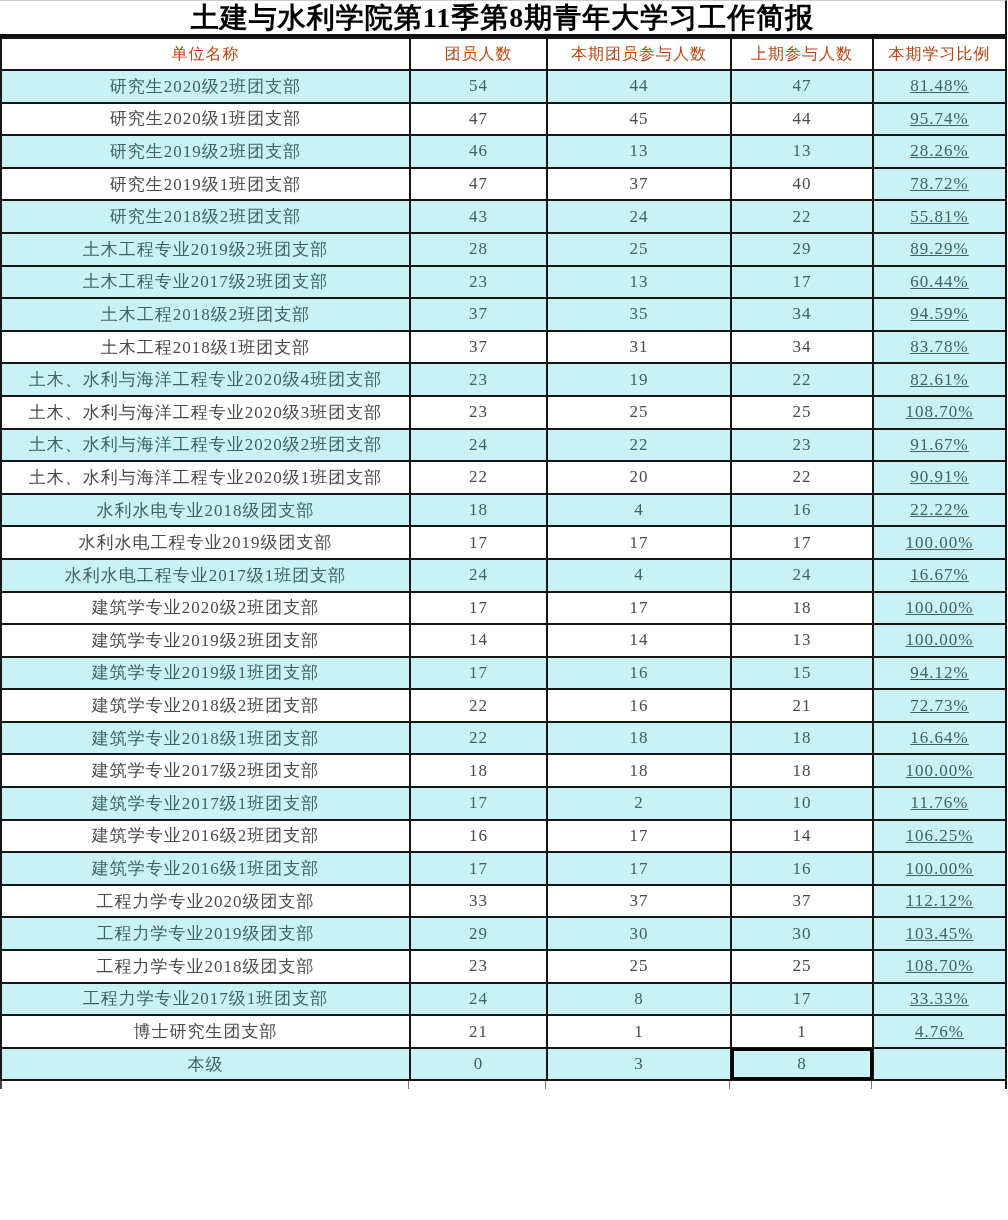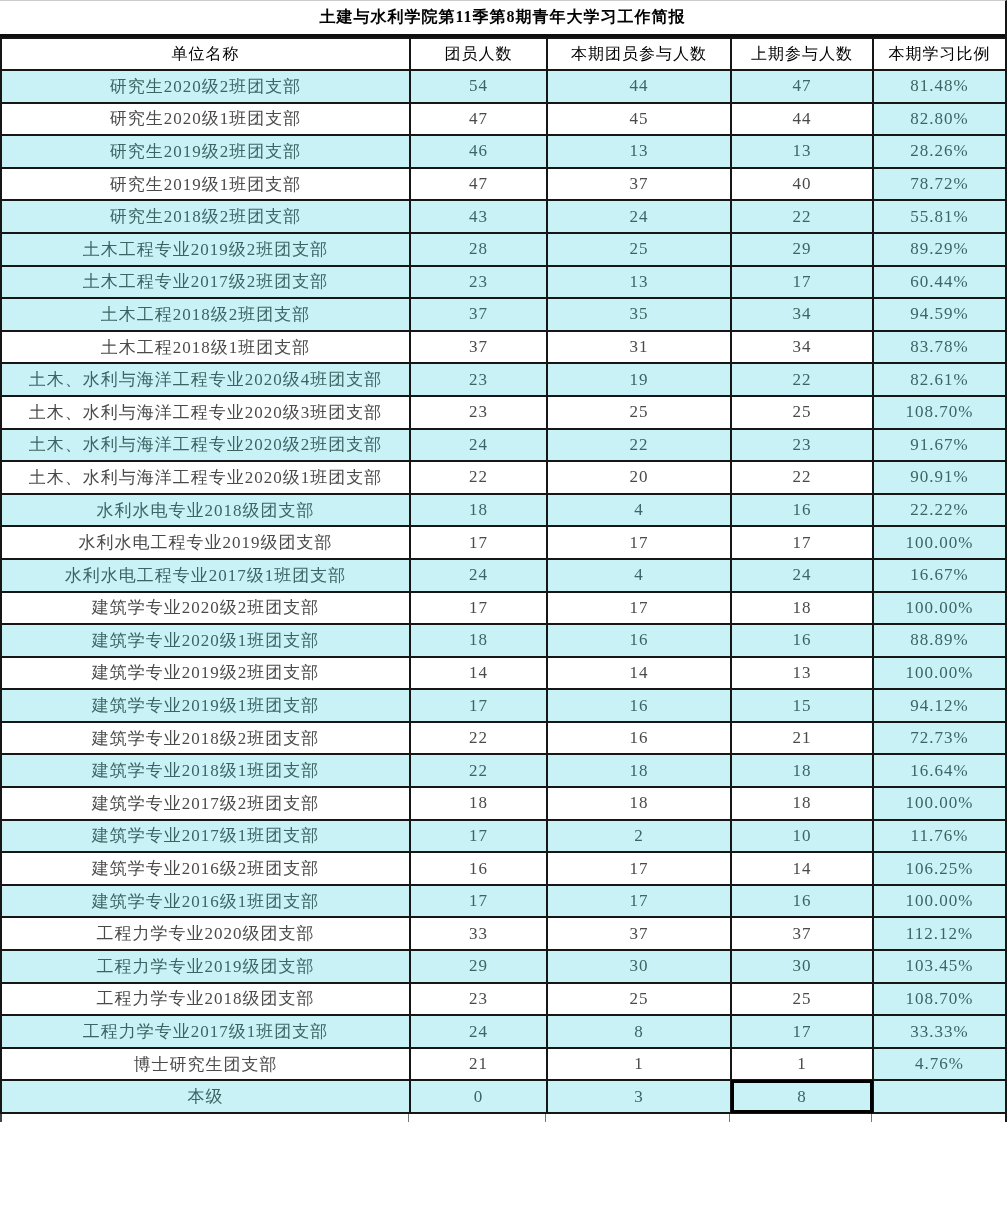--- a/index.html
+++ b/index.html
@@ -8,7 +8,7 @@
   .title-cell{
     height:33px;border-bottom:3px solid #0e0e0e;
     display:flex;align-items:center;justify-content:center;
-    font-size:16px;font-weight:bold;color:#000;letter-spacing:1px;
+    font-size:28px;font-weight:bold;color:#000;letter-spacing:1px;
   }
   table.report{border-collapse:collapse;table-layout:fixed;width:1005px;}
   table.report th{

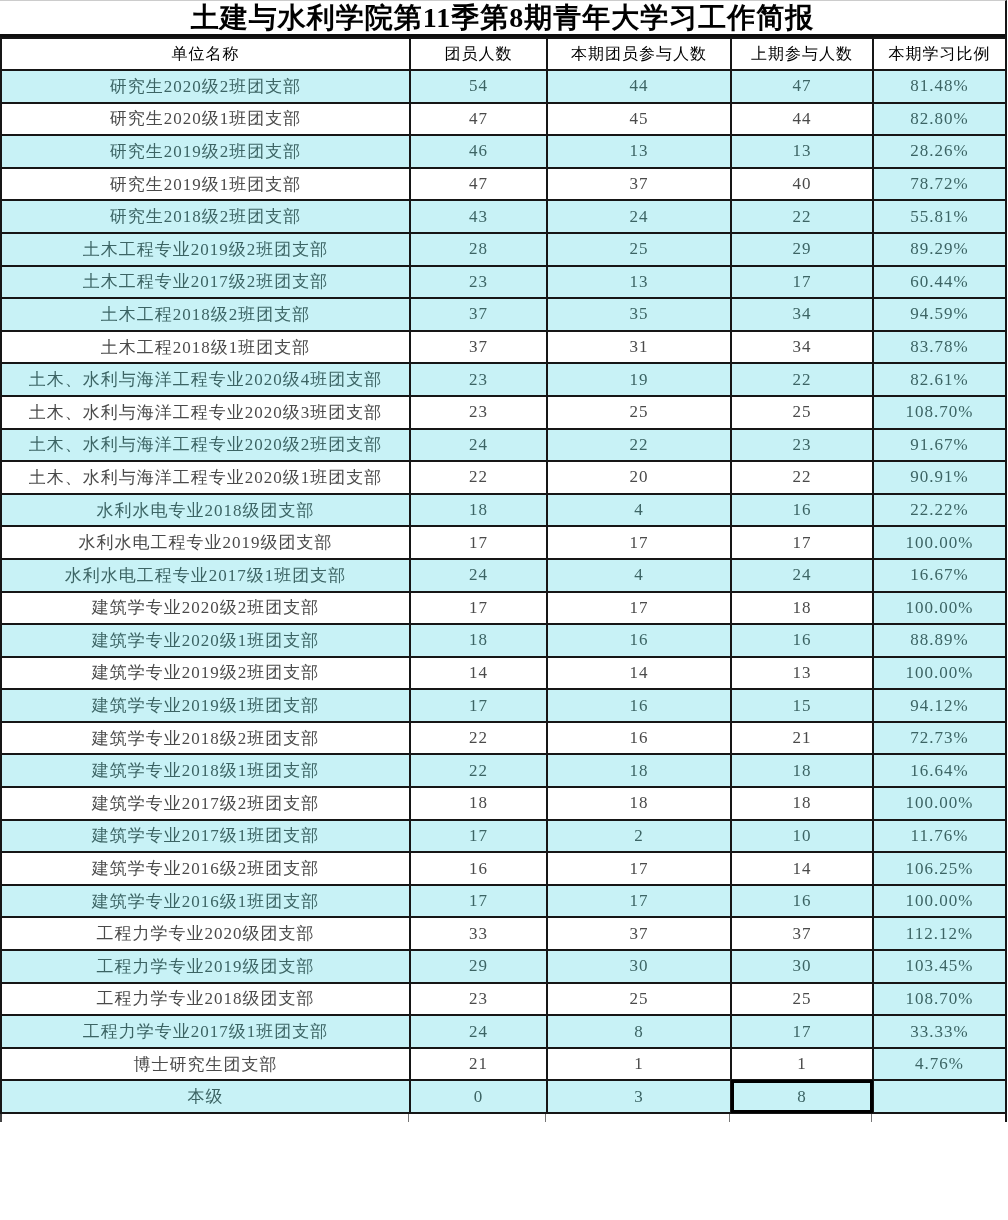--- a/index.html
+++ b/index.html
@@ -13,7 +13,7 @@
   table.report{border-collapse:collapse;table-layout:fixed;width:1005px;}
   table.report th{
     height:30px;border:2px solid #161616;background:#ffffff;
-    font-weight:normal;font-size:16px;color:#000000;letter-spacing:1px;
+    font-weight:normal;font-size:16px;color:#c2410c;letter-spacing:1px;
     padding:0;text-align:center;
   }
   table.report td{

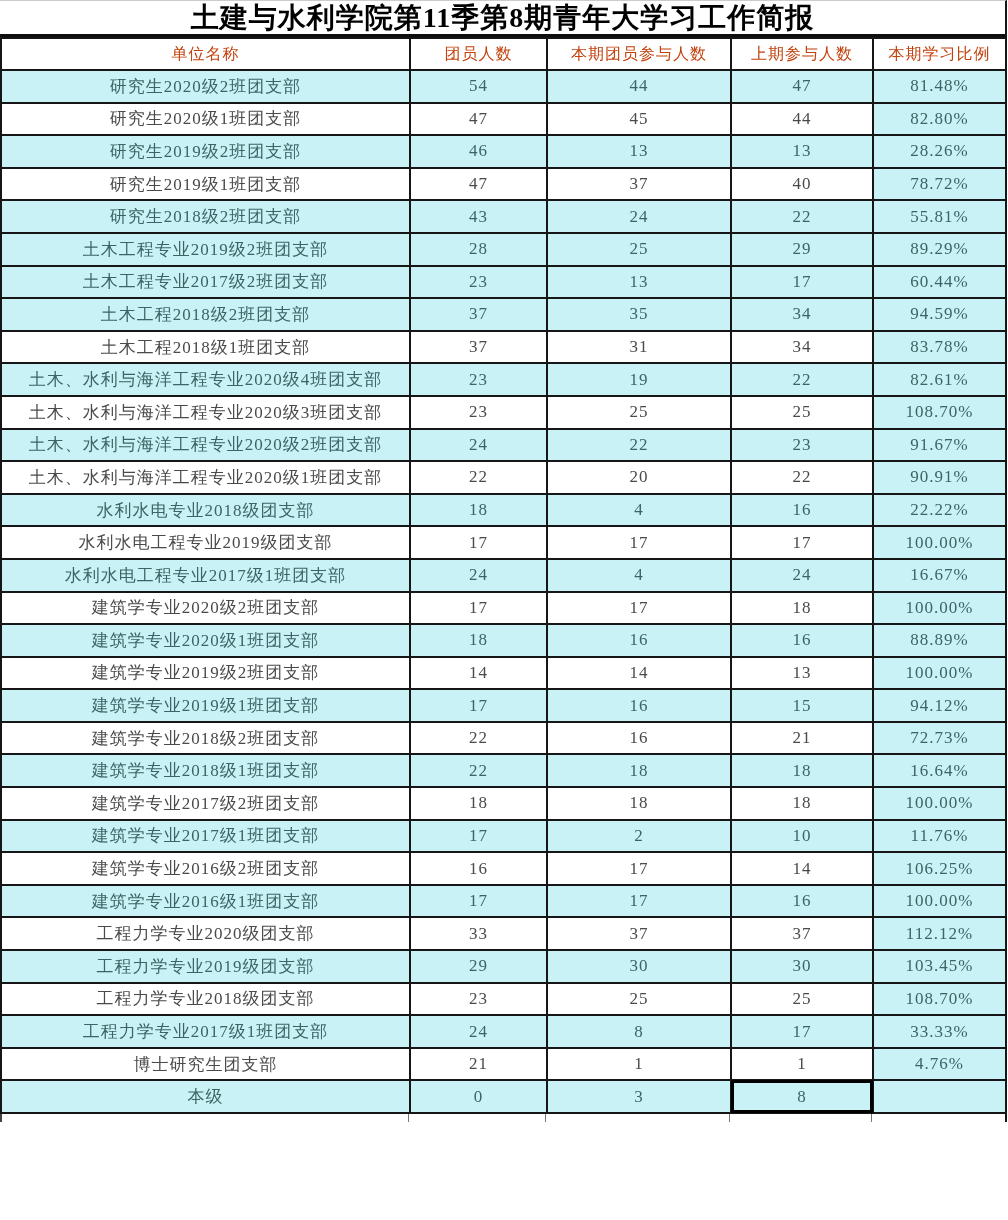--- a/index.html
+++ b/index.html
@@ -22,7 +22,7 @@
     padding:0;text-align:center;white-space:nowrap;overflow:hidden;
   }
   table.report tr.alt td{background:#c8f2f6;color:#3c6464;}
-  table.report td.ratio-col{background:#c8f2f6;color:#3c6464;}
+  table.report td.ratio-col{background:#c8f2f6;color:#3c6464;text-decoration:underline;}
   table.report td.selected{outline:3px solid #000000;outline-offset:-3px;}
   .partial-row{display:flex;height:8px;border-left:2px solid #444444;background:#ffffff;}
   .partial-row .pcell{box-sizing:border-box;border-right:1px solid #777777;height:8px;}

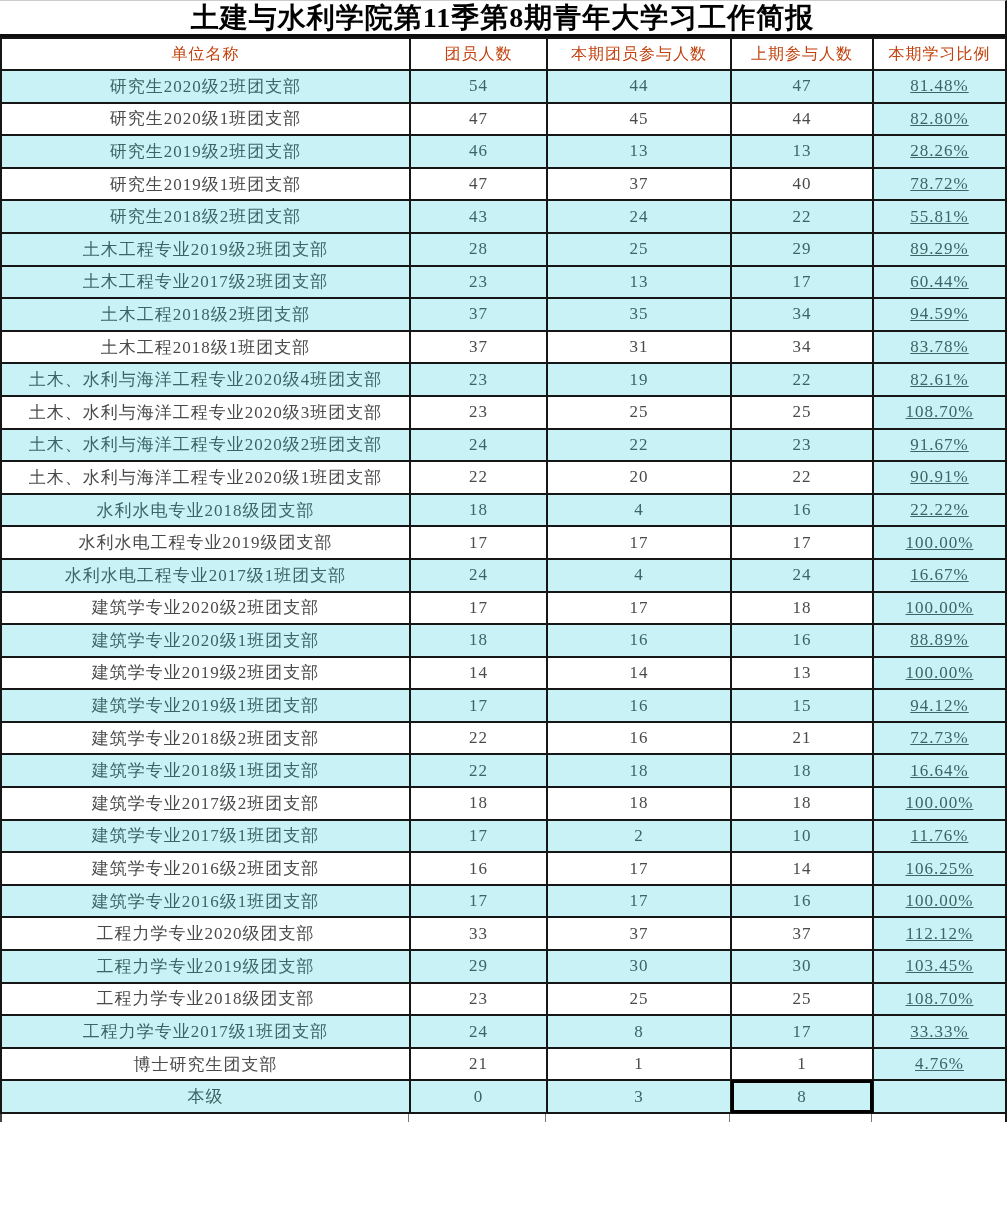--- a/index.html
+++ b/index.html
@@ -64,7 +64,7 @@
           <td>47</td>
           <td>45</td>
           <td>44</td>
-          <td class="ratio-col">82.80%</td>
+          <td class="ratio-col">95.74%</td>
         </tr>
         <tr class="alt">
           <td>研究生2019级2班团支部</td>

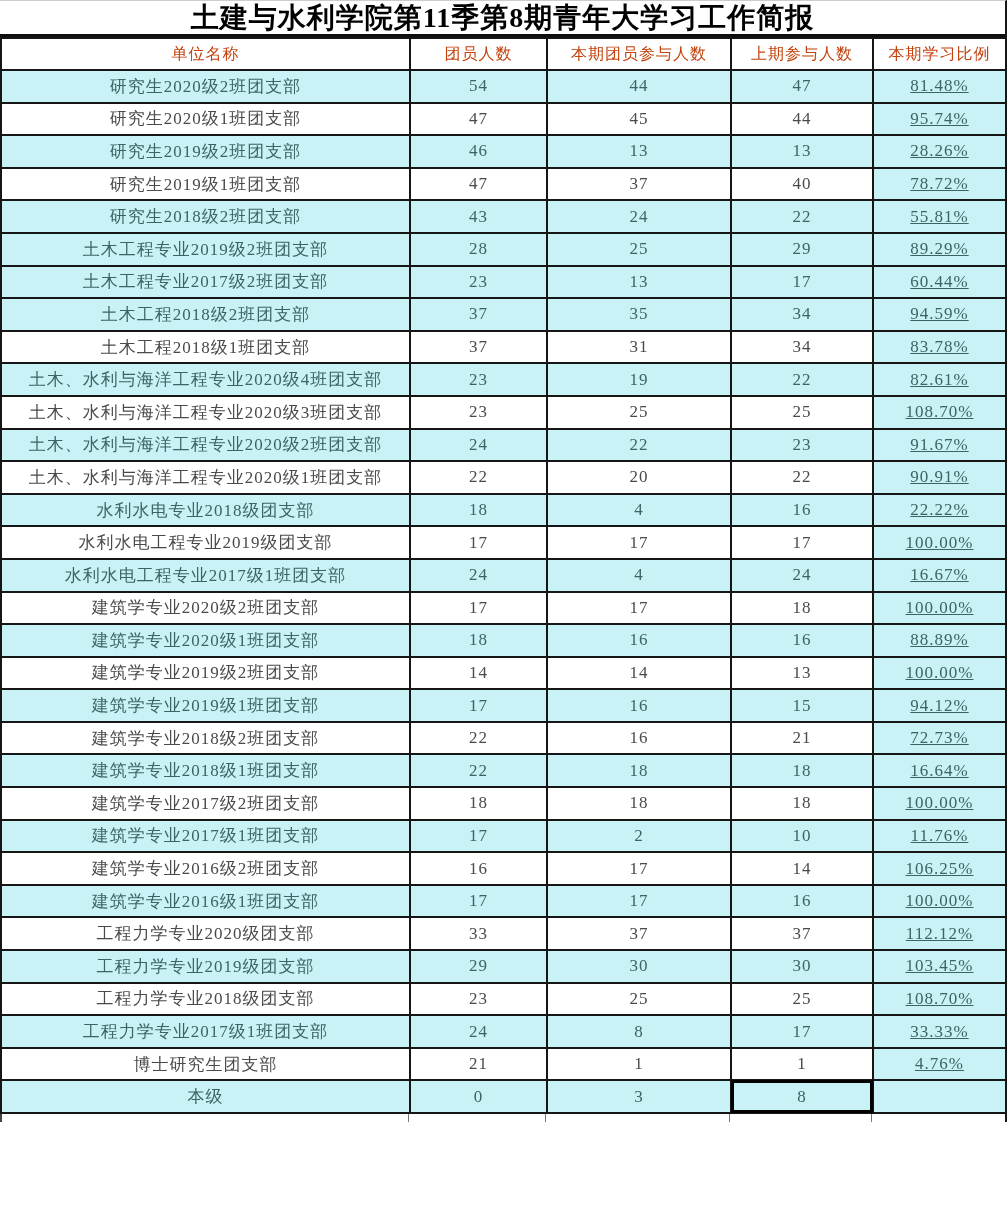--- a/index.html
+++ b/index.html
@@ -171,13 +171,6 @@
           <td>18</td>
           <td class="ratio-col">100.00%</td>
         </tr>
-        <tr class="alt">
-          <td>建筑学专业2020级1班团支部</td>
-          <td>18</td>
-          <td>16</td>
-          <td>16</td>
-          <td class="ratio-col">88.89%</td>
-        </tr>
         <tr>
           <td>建筑学专业2019级2班团支部</td>
           <td>14</td>

